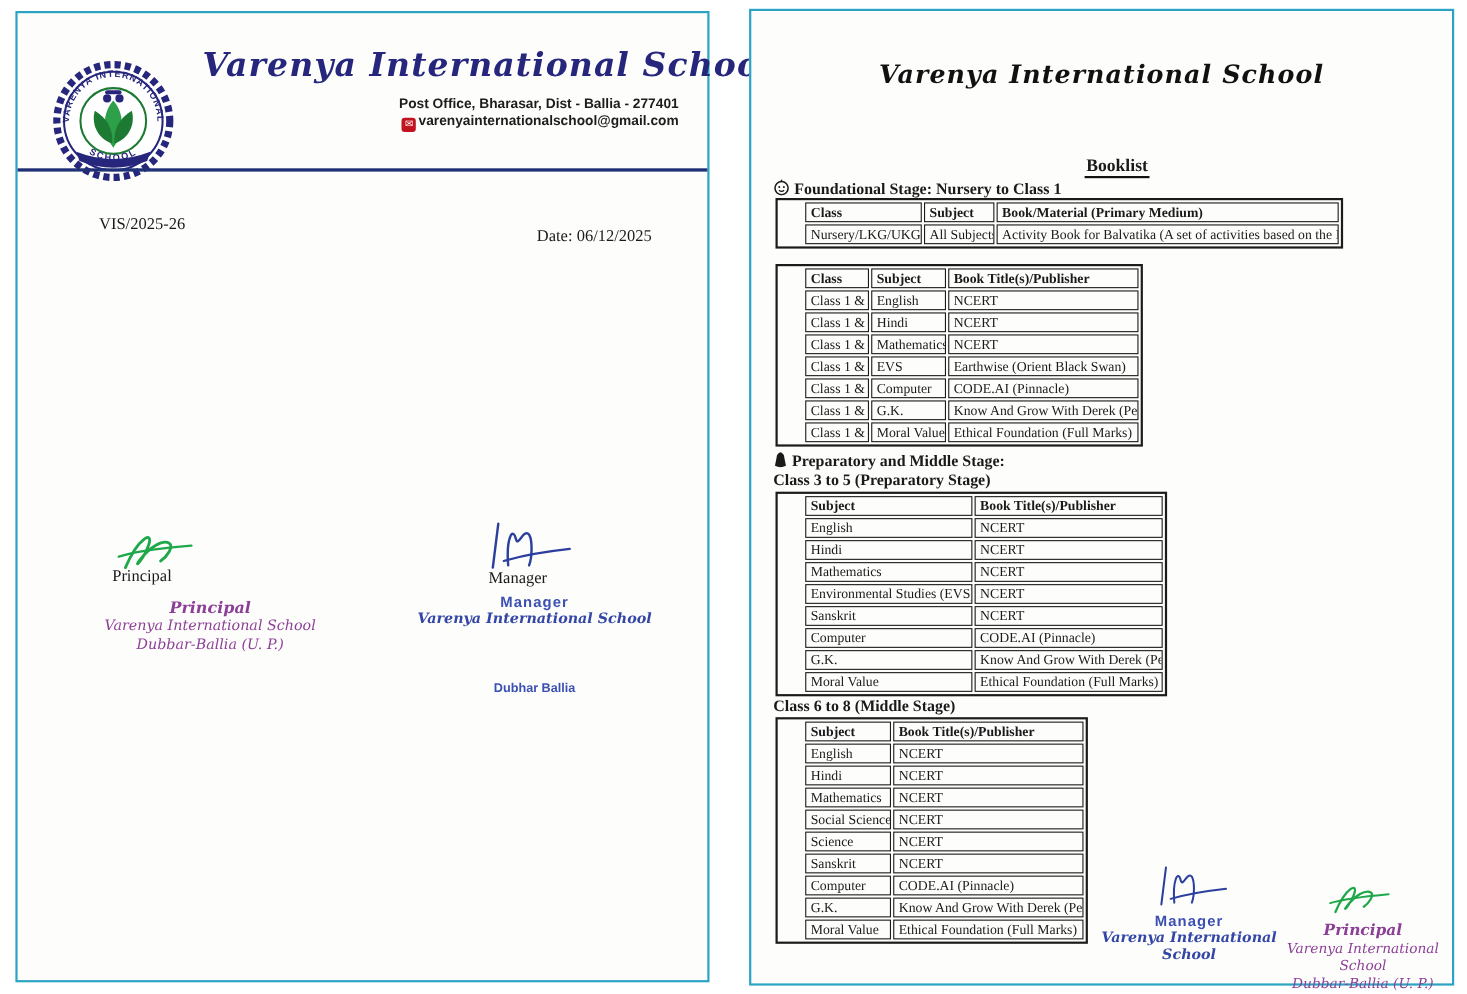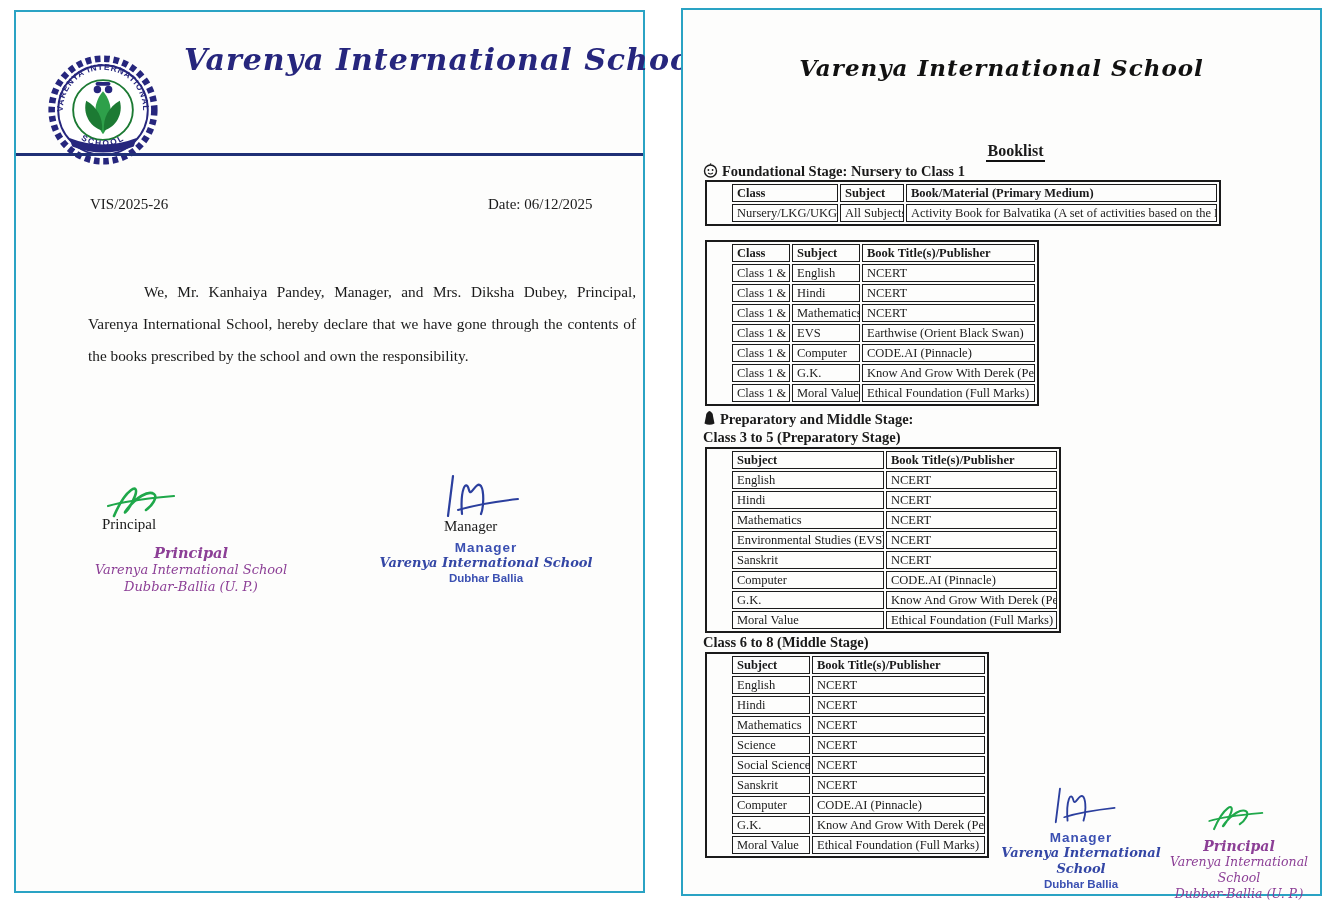--- a/index.html
+++ b/index.html
@@ -139,6 +139,7 @@
     <div class="lp-title">Varenya International School</div>
 
     <div class="lp-address">
+      <div>Post Office, Bharasar, Dist - Ballia - 277401</div>
     </div>
 
     <div class="lp-rule"></div>

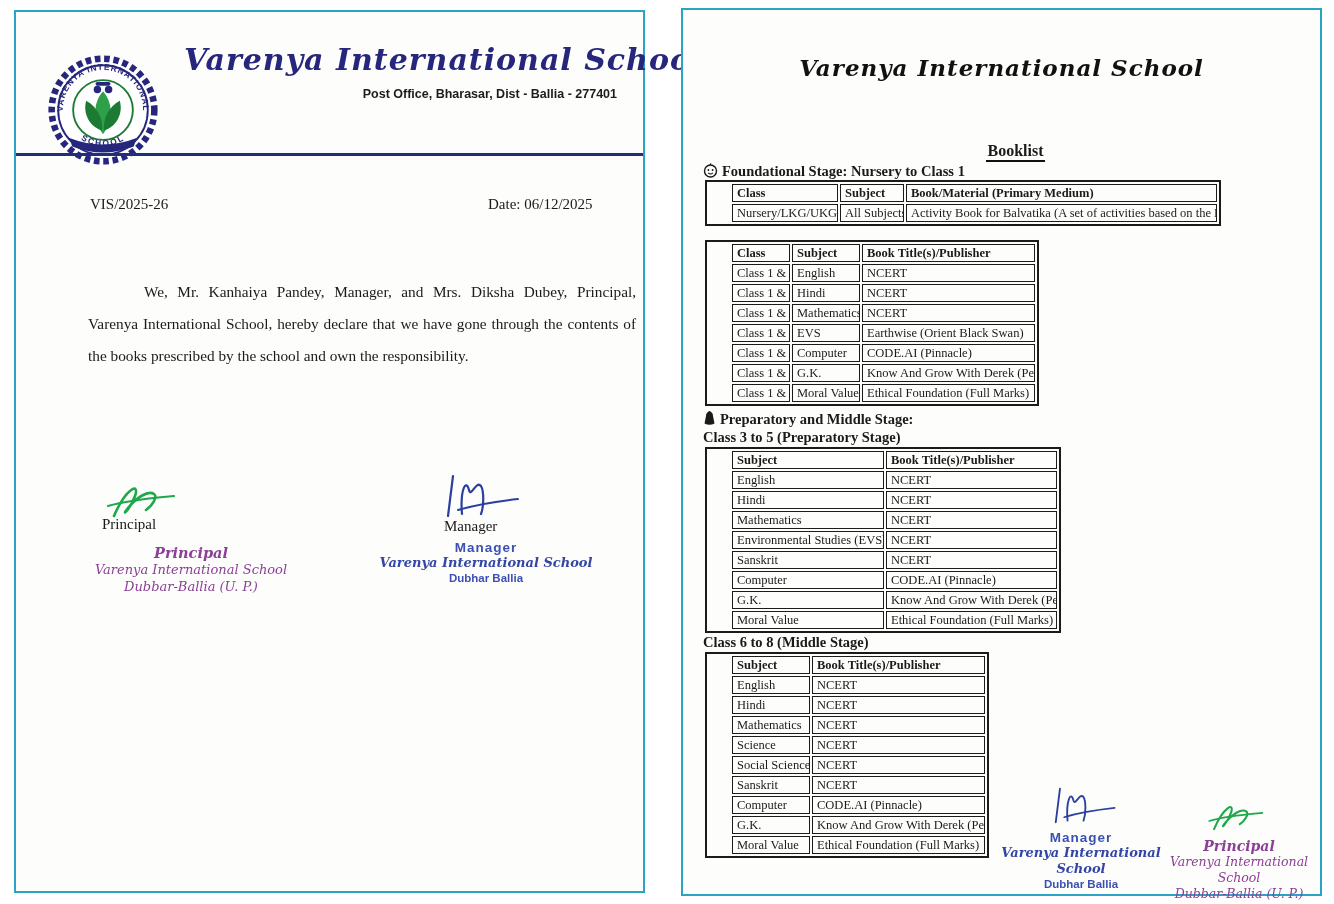--- a/index.html
+++ b/index.html
@@ -140,6 +140,9 @@
 
     <div class="lp-address">
       <div>Post Office, Bharasar, Dist - Ballia - 277401</div>
+      <div>
+        <span class="contact-icon ci-mail">✉</span><span>varenyainternationalschool@gmail.com</span>
+      </div>
     </div>
 
     <div class="lp-rule"></div>

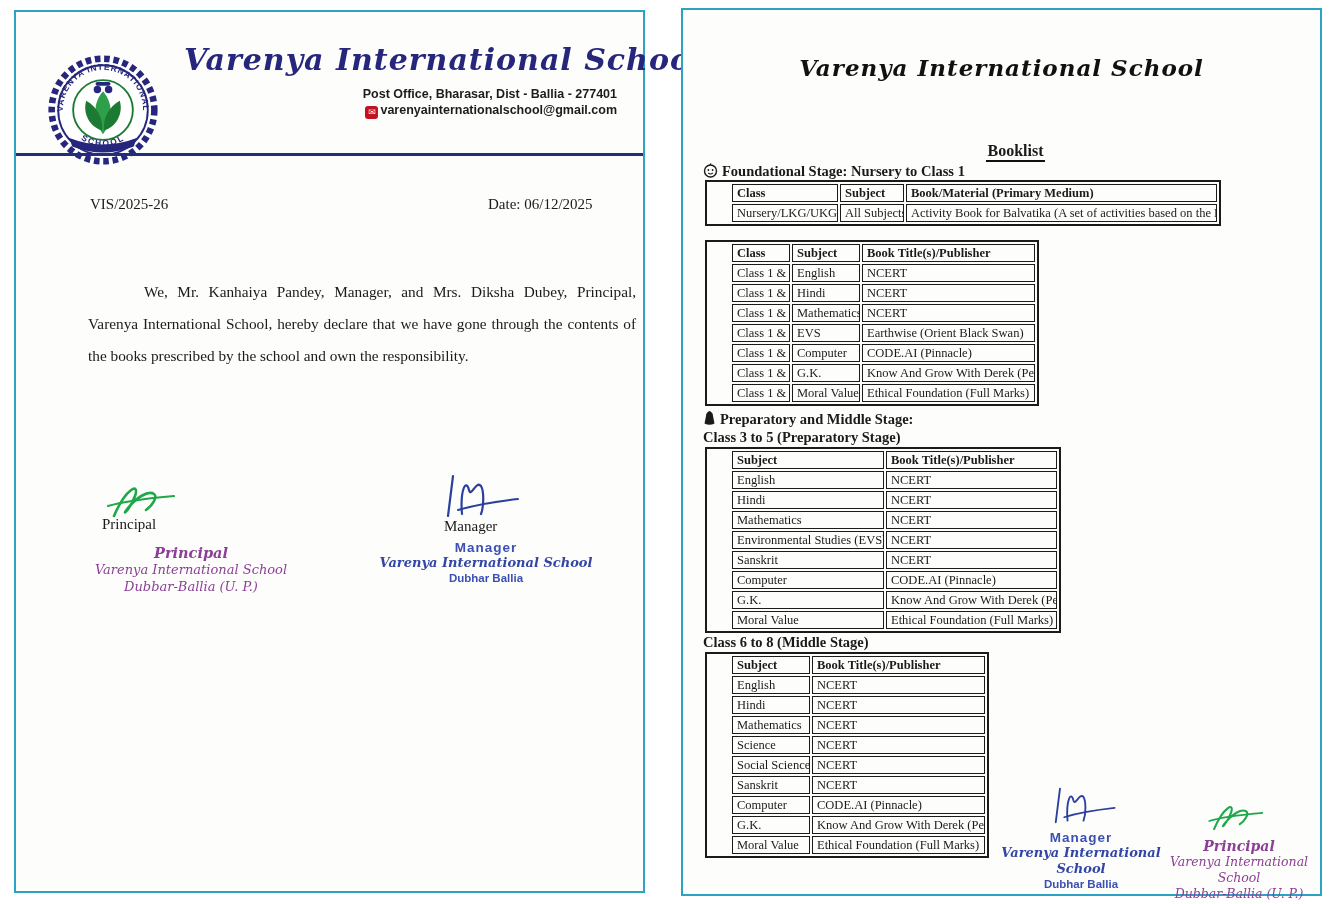--- a/index.html
+++ b/index.html
@@ -35,7 +35,7 @@
   .ci-globe, .ci-phone { border-radius:50%; }
   .lp-rule { position:absolute; left:0; right:0; top:141px; height:3px; background:#203076; }
   .lp-ref  { position:absolute; left:74px;  top:184px; font-size:15px; }
-  .lp-date { position:absolute; left:472px; top:184px; font-size:15px;text-align:right; }
+  .lp-date { position:absolute; left:472px; top:195px; font-size:15px;text-align:right; }
   .lp-para {
     position:absolute; left:72px; top:264px; width:548px;
     font-size:15.3px; line-height:32px; text-indent:56px; text-align:justify;

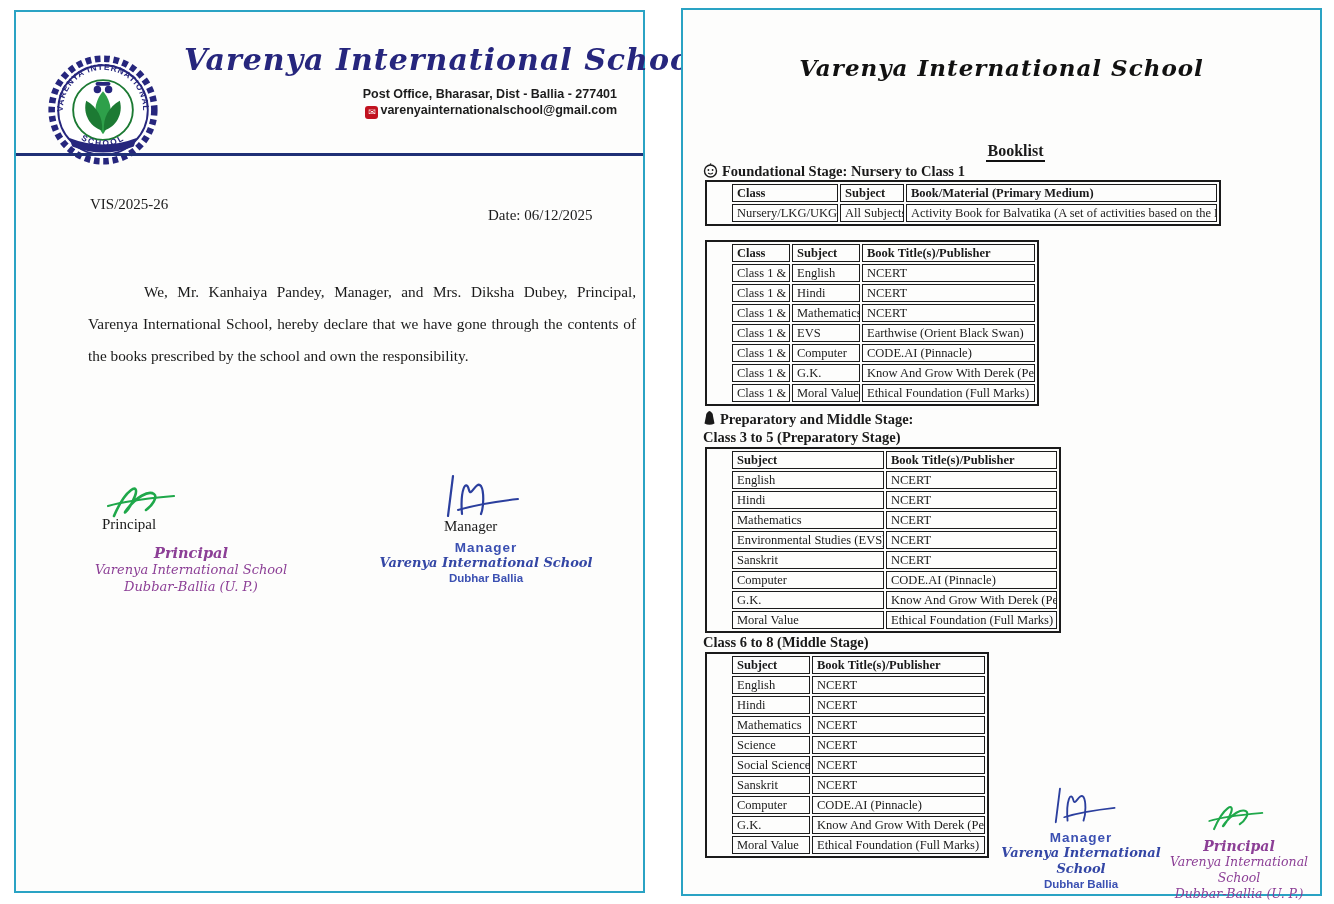--- a/index.html
+++ b/index.html
@@ -150,7 +150,6 @@
     <div class="lp-ref">VIS/2025-26</div>
     <div class="lp-date">Date: 06/12/2025</div>
 
-    <div class="lp-para">We, Mr. Kanhaiya Pandey, Manager, and Mrs. Diksha Dubey, Principal, Varenya International School, hereby declare that we have gone through the contents of the books prescribed by the school and own the responsibility.</div>
 
     <svg class="sig-svg lp-sig-principal" viewBox="0 0 82 50">
       <path d="M10,40 C22,12 36,6 31,20 C26,34 16,42 24,32 C32,22 44,14 50,18 C54,21 48,30 42,34" fill="none" stroke="#1fa84a" stroke-width="2.6" stroke-linecap="round"></path>

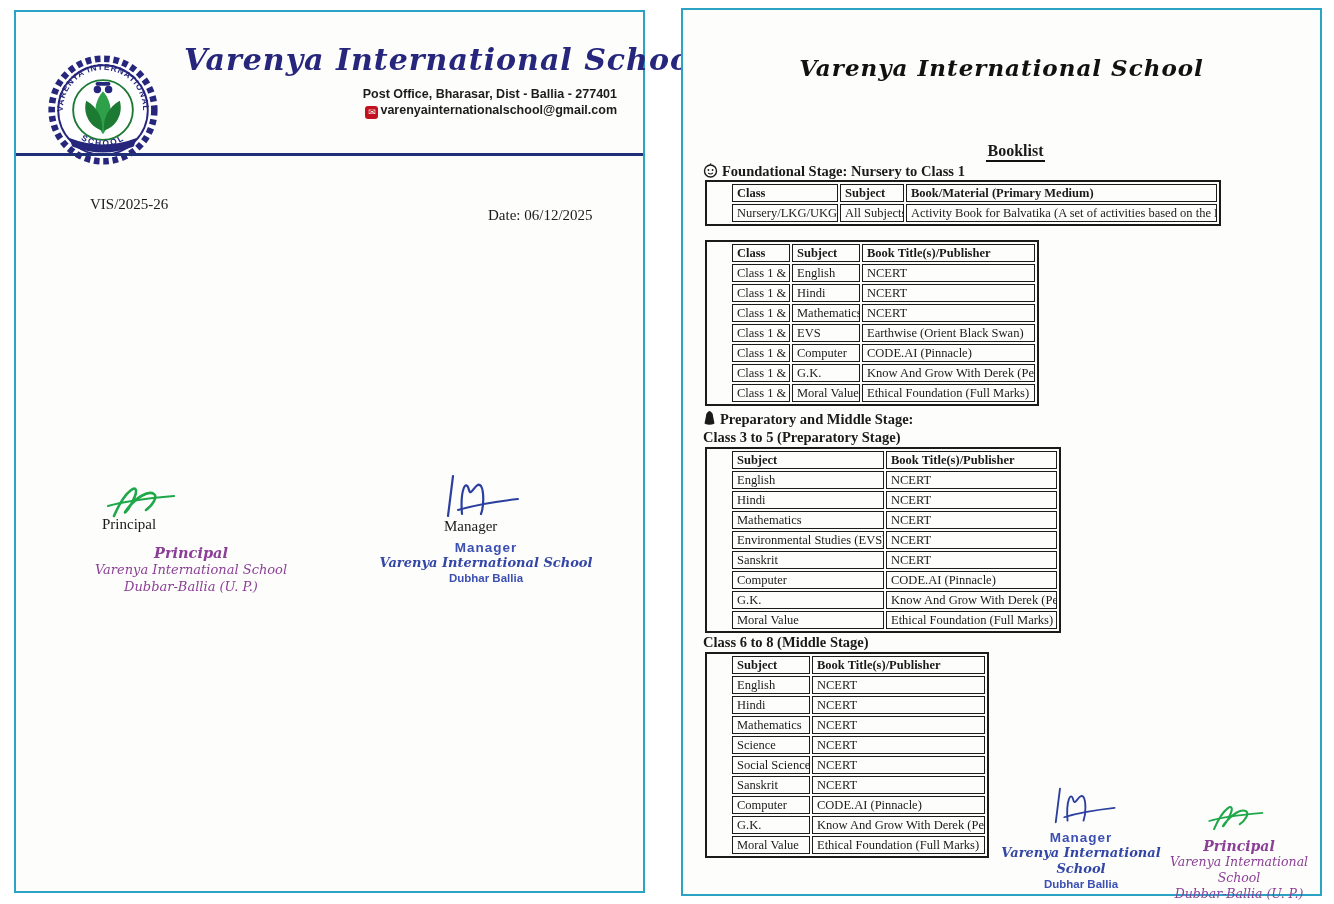--- a/index.html
+++ b/index.html
@@ -57,7 +57,7 @@
   .lp-stamp-manager { left:352px; top:528px; width:236px; }
   .stamp-blue .m1 { font-family:"Liberation Sans", sans-serif; font-weight:bold; font-size:13.5px; letter-spacing:1px; }
   .stamp-blue .m2 { font-family:"DejaVu Serif", serif; font-style:italic; font-weight:bold; font-size:13px; line-height:16px; color:#3346a5; }
-  .stamp-blue .m3 { font-family:"Liberation Sans", sans-serif; font-weight:bold; font-size:11.5px; line-height:14px; }
+  .stamp-blue .m3 { font-family:"Liberation Sans", sans-serif; font-weight:bold; font-size:11.5px; line-height:14px;margin-top:48px; }
 
   
   .rp-title {

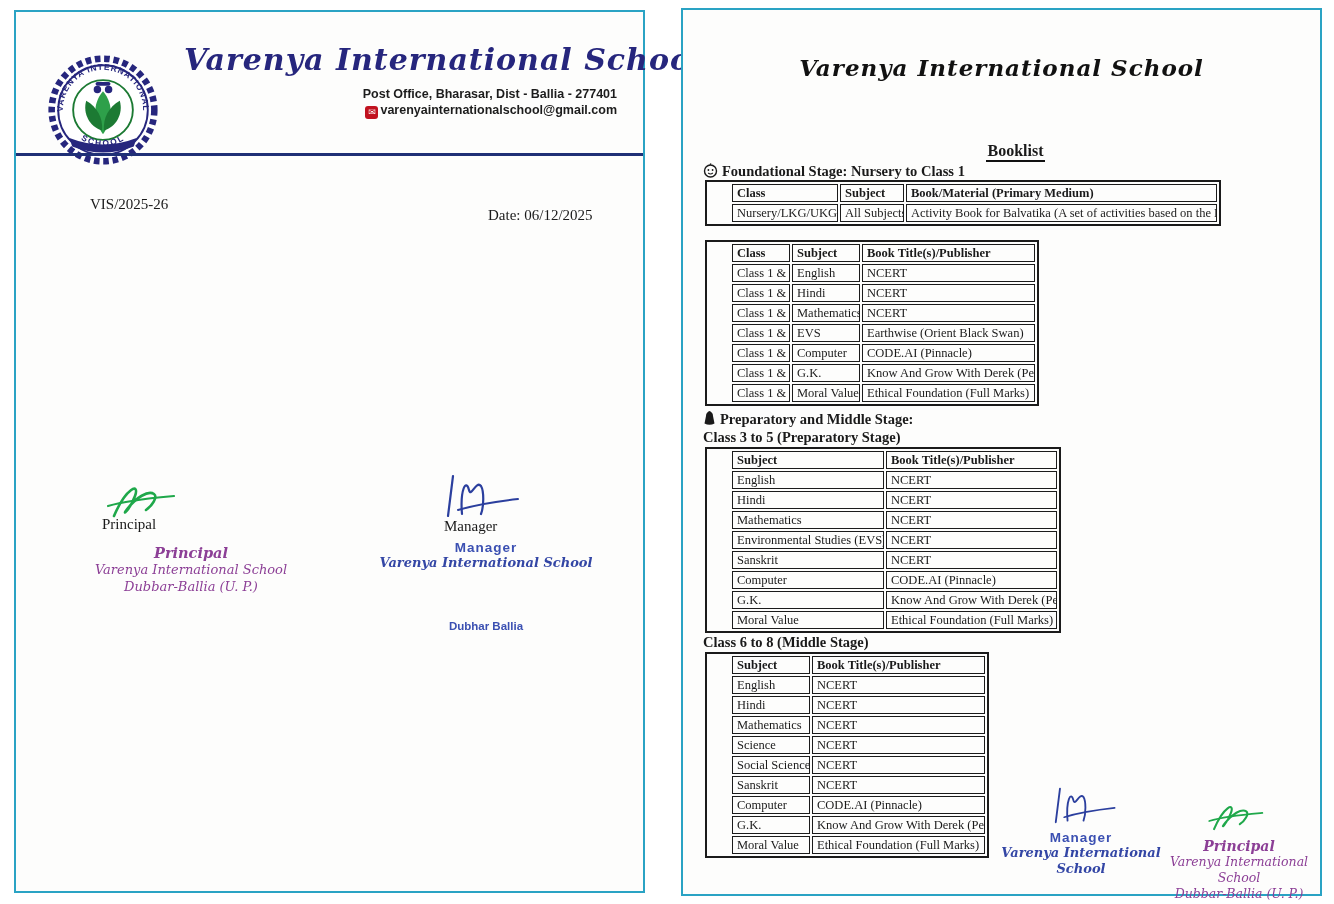--- a/index.html
+++ b/index.html
@@ -330,11 +330,11 @@
             <td>NCERT</td>
           </tr>
           <tr>
+            <td>Social Science</td>
+            <td>NCERT</td>
+          </tr>
+          <tr>
             <td>Science</td>
-            <td>NCERT</td>
-          </tr>
-          <tr>
-            <td>Social Science</td>
             <td>NCERT</td>
           </tr>
           <tr>

